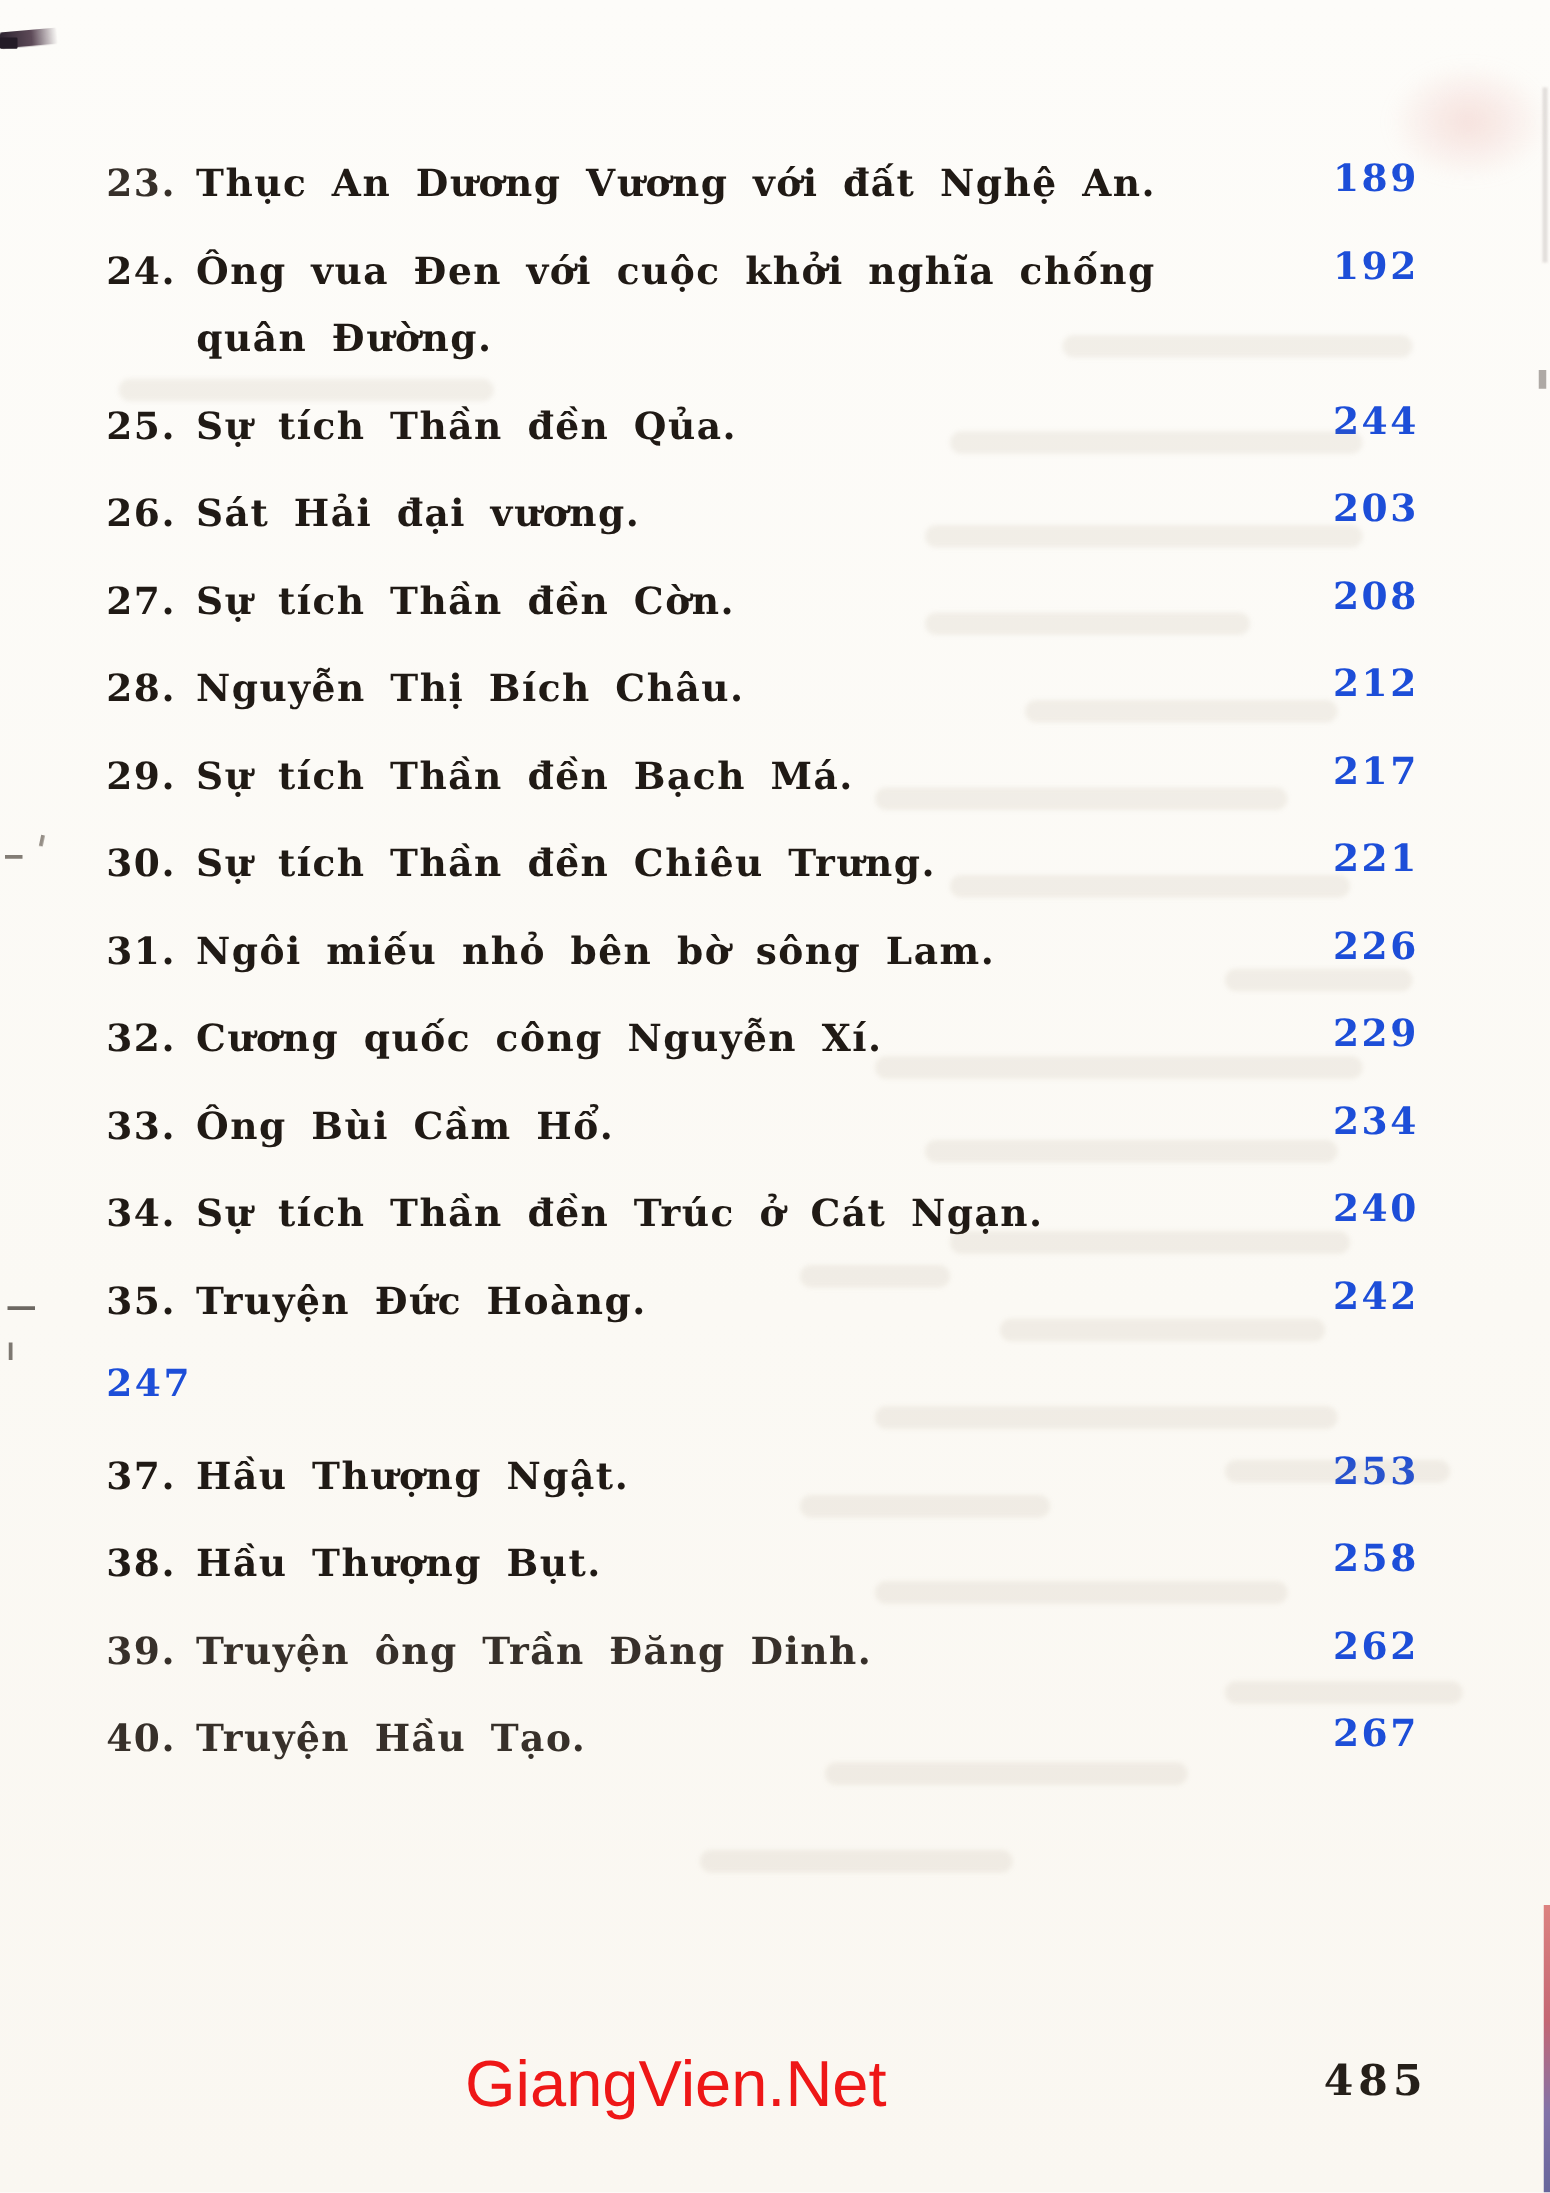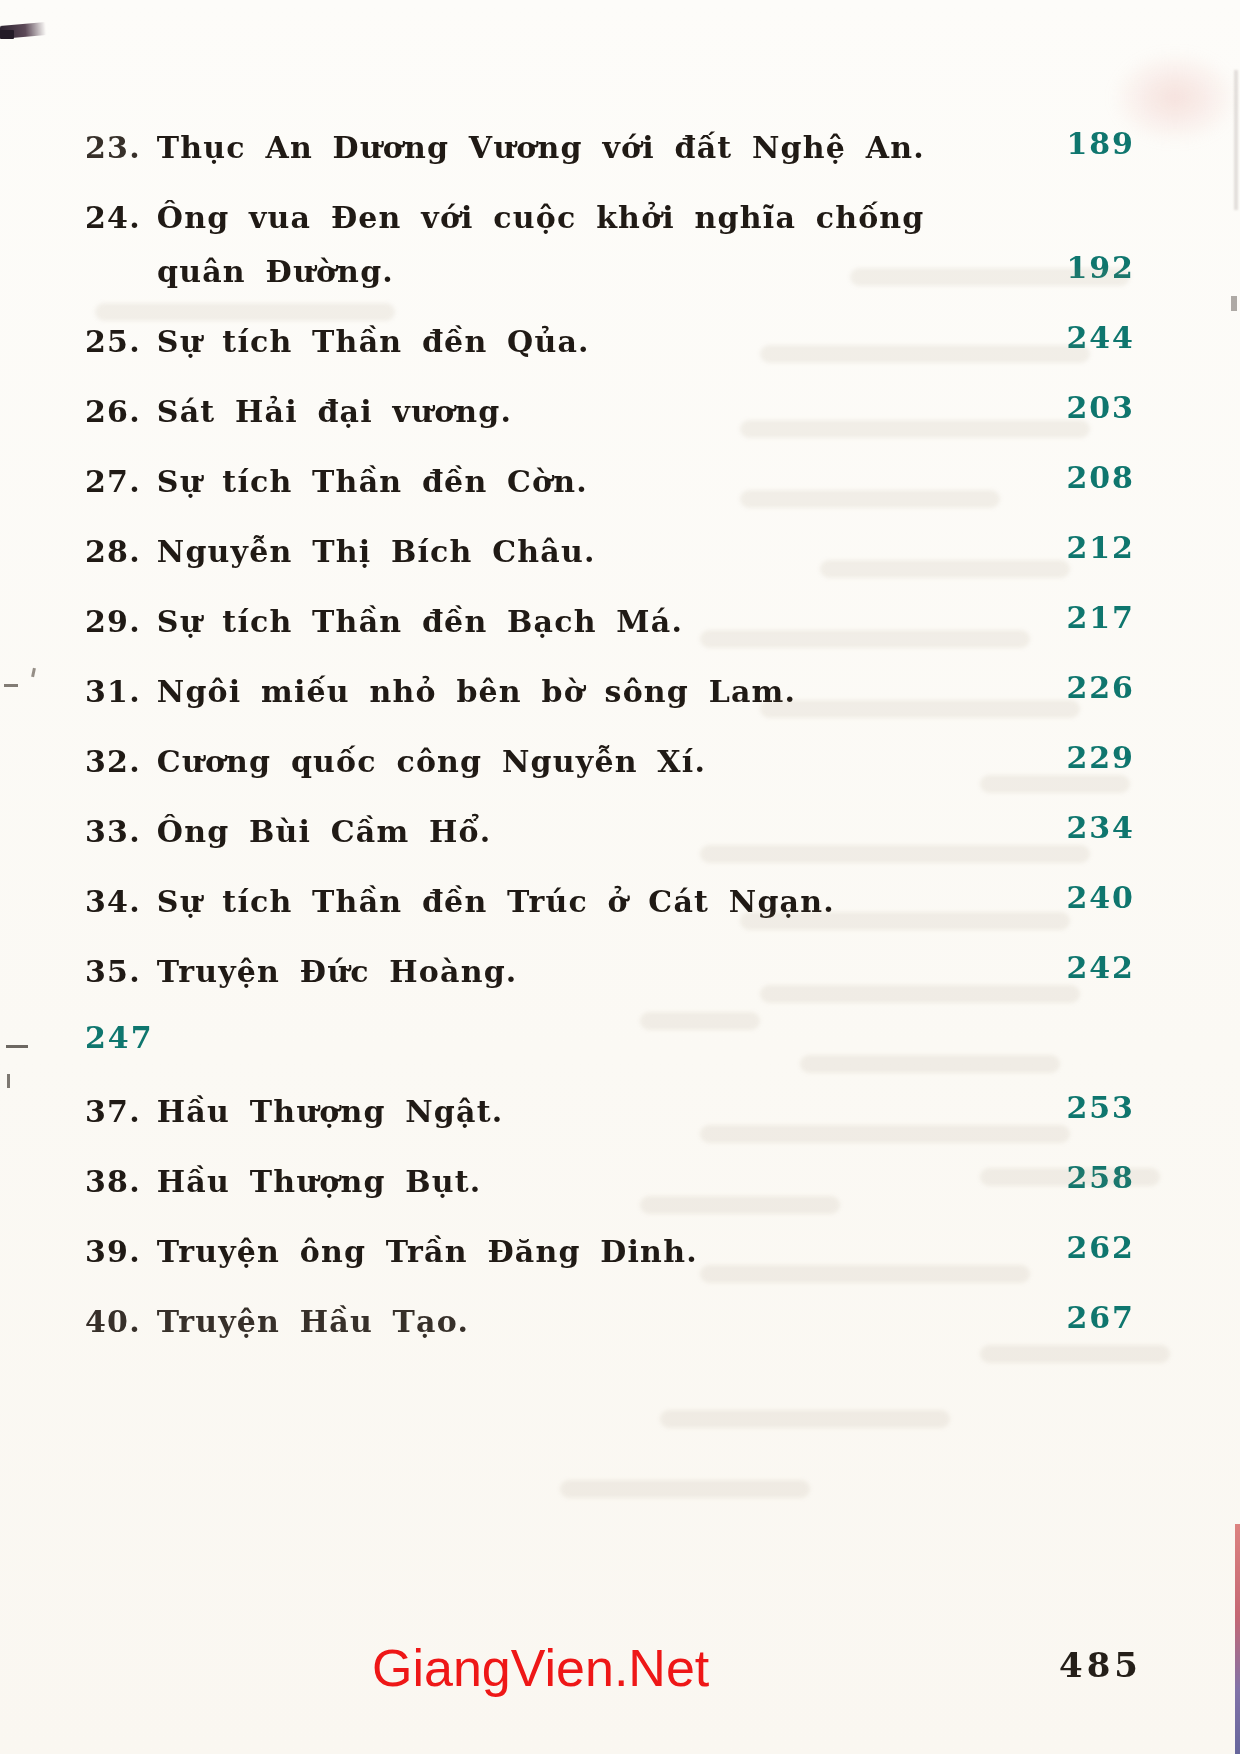--- a/index.html
+++ b/index.html
@@ -16,7 +16,7 @@
     color:#201a15;
   }
   .row{
-    display:flex;justify-content:space-between;align-items:flex-end;
+    display:flex;justify-content:space-between;align-items:flex-start;
     margin-bottom:30px;
     font-weight:700;font-size:30px;line-height:40px;
     letter-spacing:1.2px;word-spacing:8px;

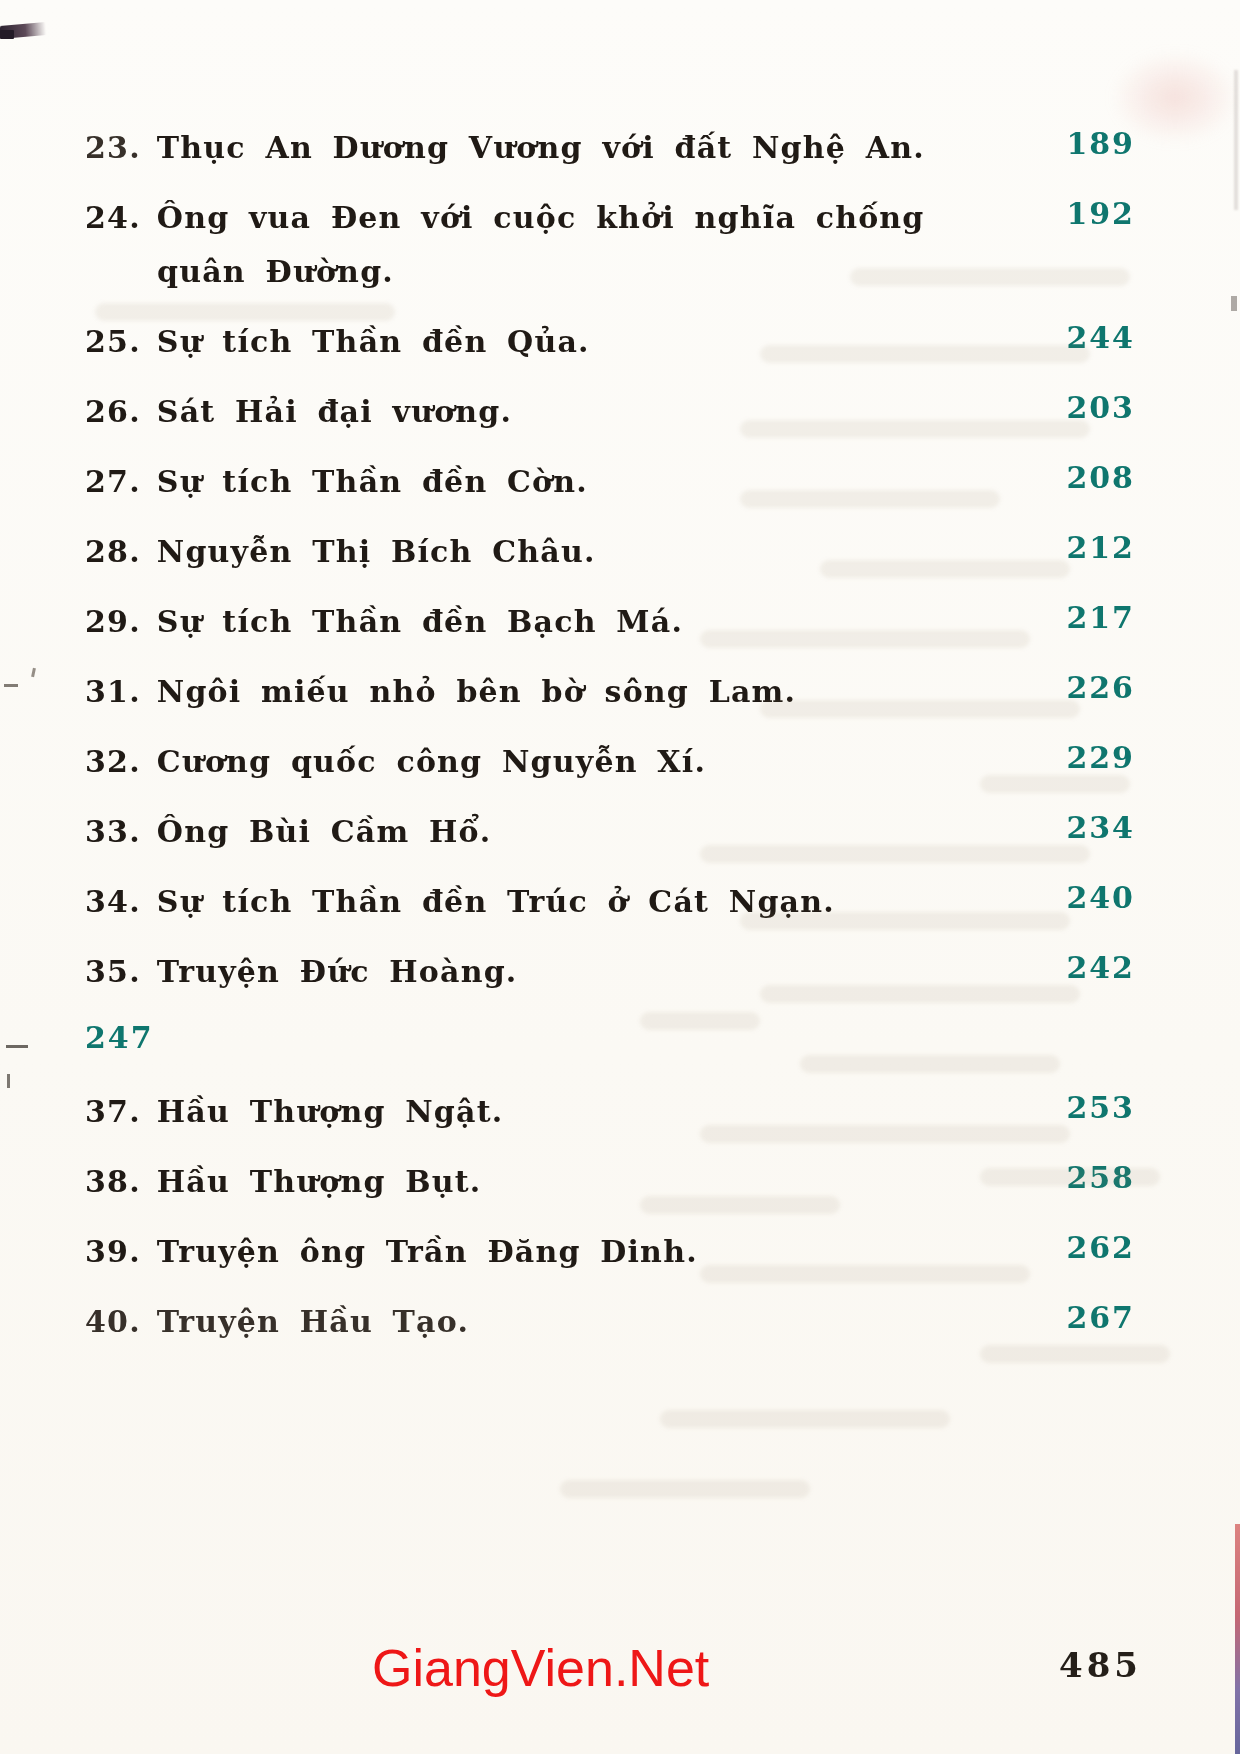--- a/index.html
+++ b/index.html
@@ -26,7 +26,7 @@
   .row .line2{margin-top:14px;padding-left:72px;}
   .row .pg{
     font-size:30px;letter-spacing:2px;word-spacing:0;
-    position:relative;top:-4px;color:#0f766e;
+    position:relative;top:-4px;color:#1d4ed8;
   }
   
   .row:nth-child(1) .num,.row:nth-child(17),.row:nth-child(18){color:#37302a;}

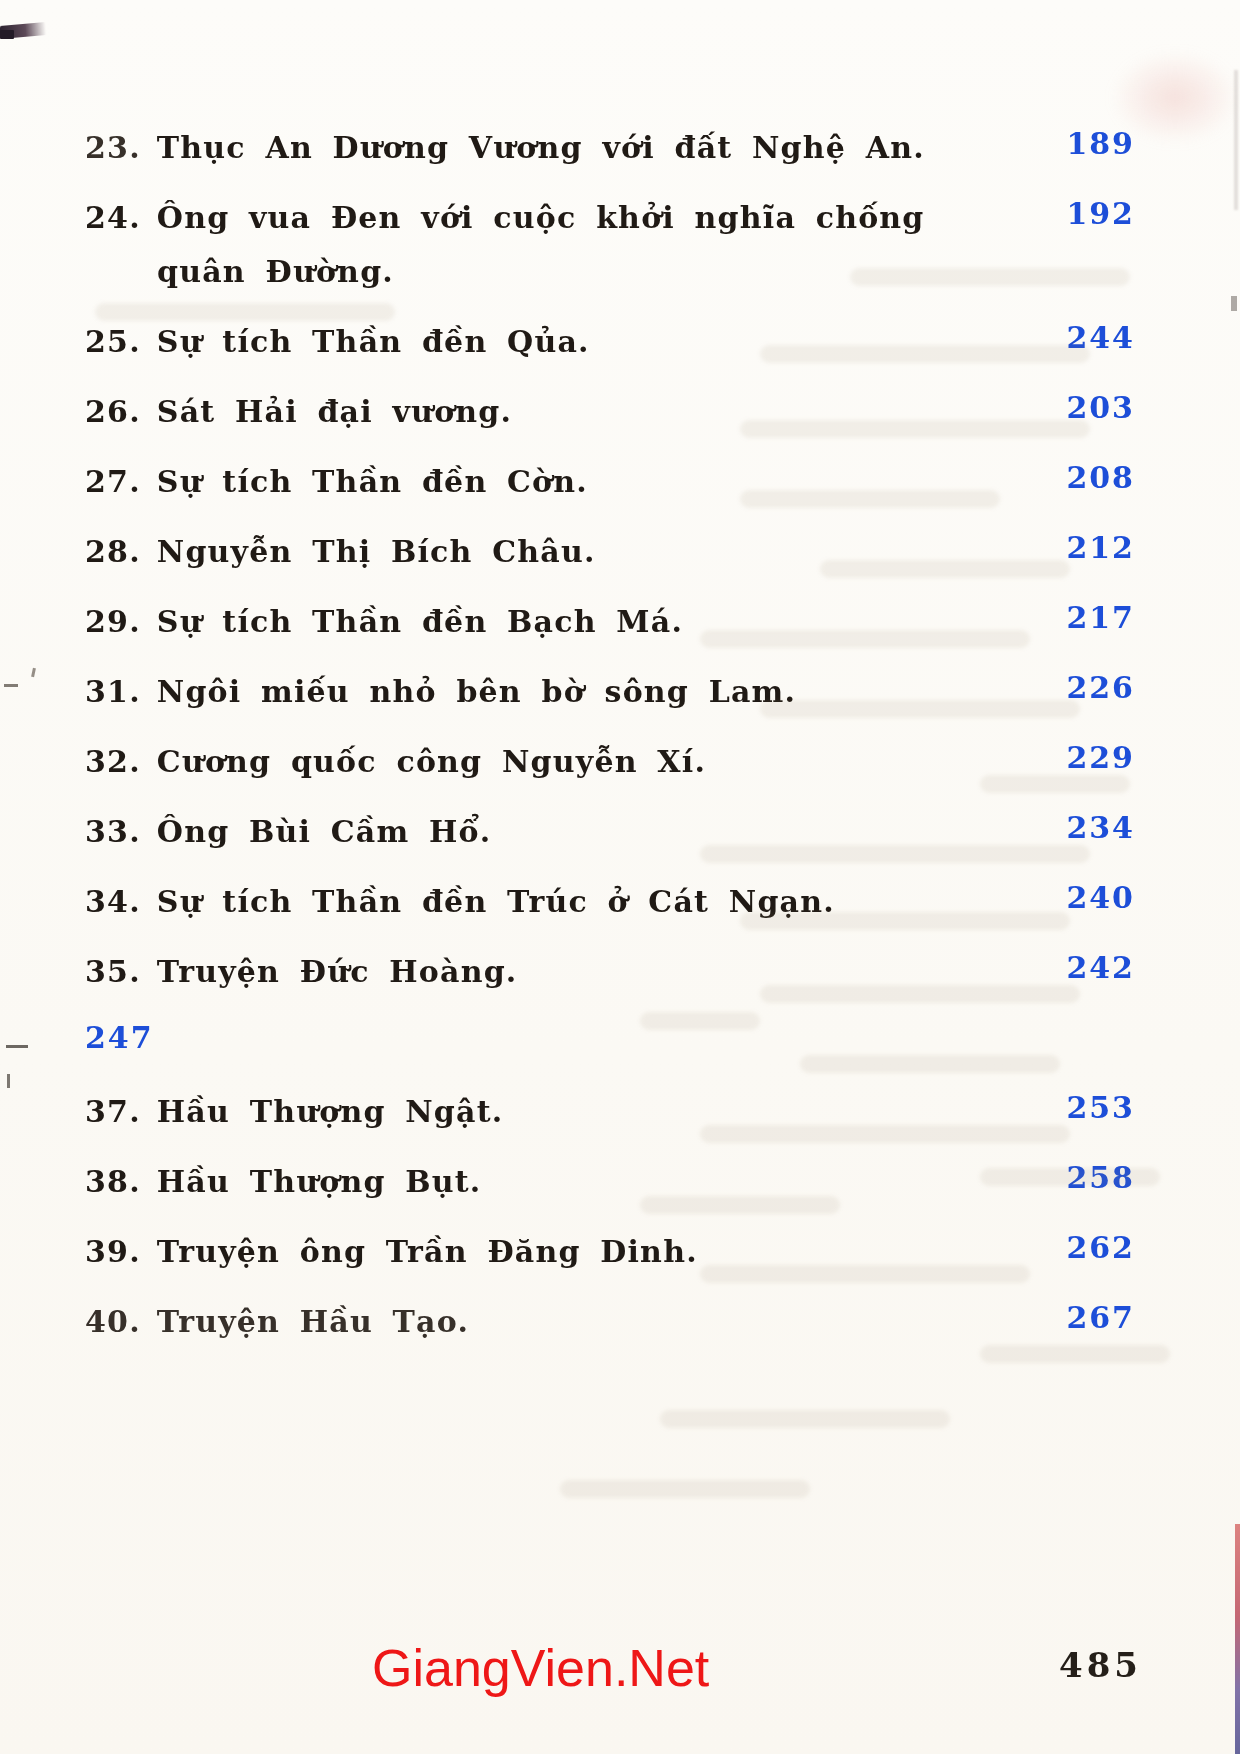--- a/index.html
+++ b/index.html
@@ -146,6 +146,13 @@
     <div class="pg">217</div>
   </div>
 
+  <div class="row">
+    <div class="left">
+      <span class="num">30.</span><span class="title">Sự tích Thần đền Chiêu Trưng.</span>
+      
+    </div>
+    <div class="pg">221</div>
+  </div>
 
   <div class="row">
     <div class="left">

